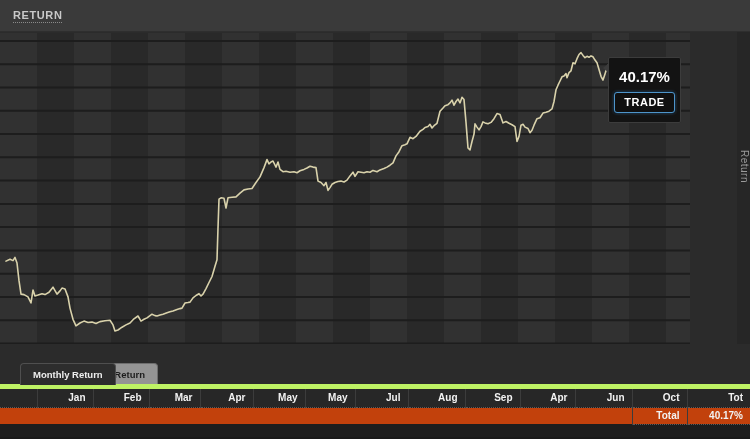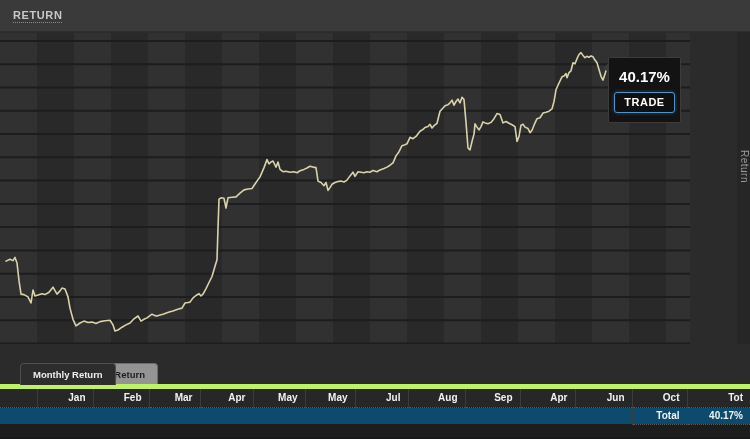--- a/index.html
+++ b/index.html
@@ -56,7 +56,7 @@
   tbody td { color:#e6e6e6; border-left:1px solid #3c3c3c; border-bottom:1px dotted #5a5a5a; }
   tbody td:first-child { border-left:none; text-align:center; padding:0 2px; }
   td.neg { color:#c0403c; }
-  tr.total-row td { border-left:none; border-bottom:none; background:#0c4a6e; height:17px; }
+  tr.total-row td { border-left:none; border-bottom:none; background:#c2410c; height:17px; }
   tr.total-row td.framed { border-left:1px solid #3c3c3c; border-bottom:1px dotted #5a5a5a; color:#f2f2f2; }
   .bottom-strip { position:absolute; left:0; top:437px; width:750px; height:2px; background:#191919; }
 </style>

